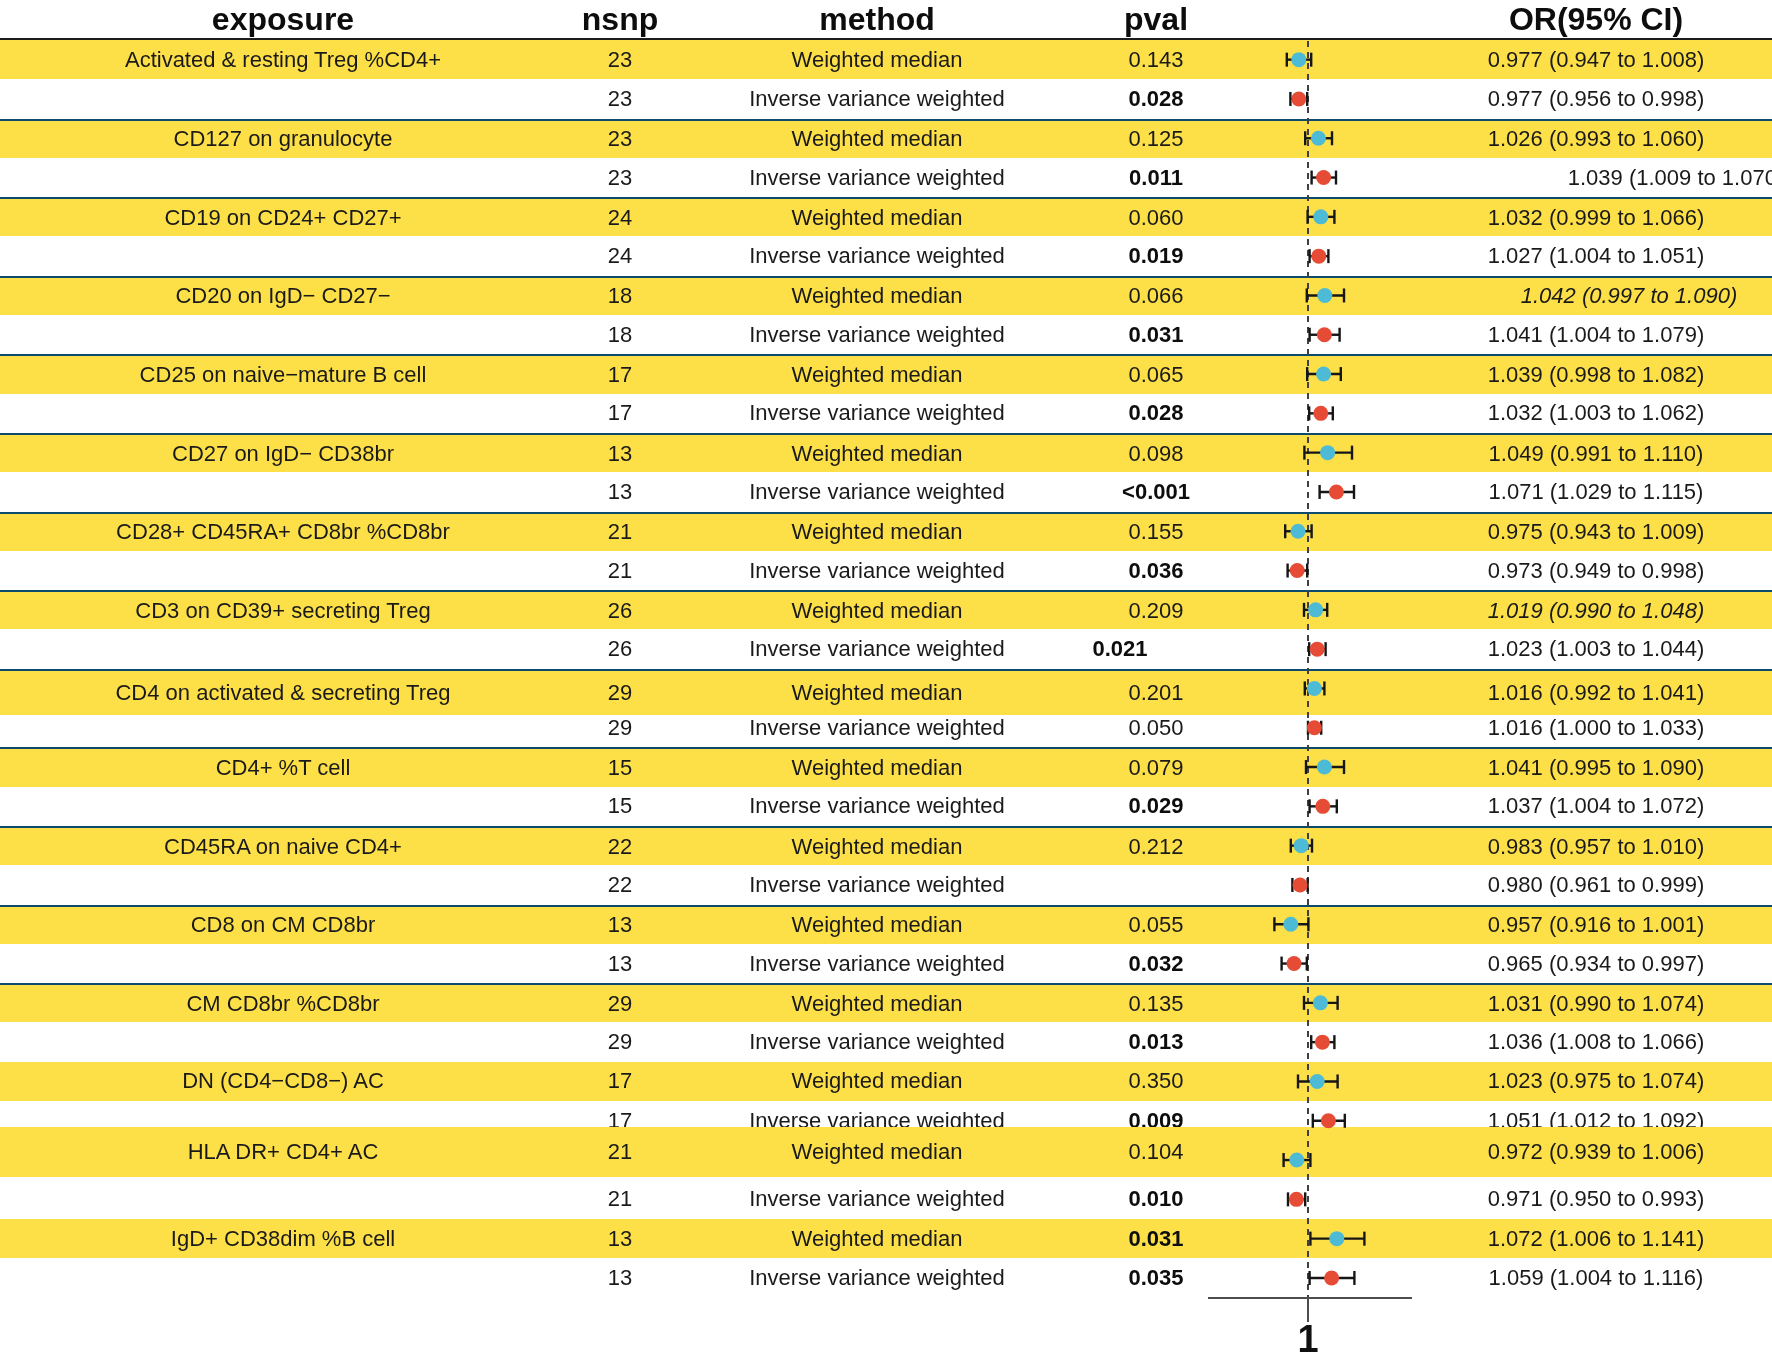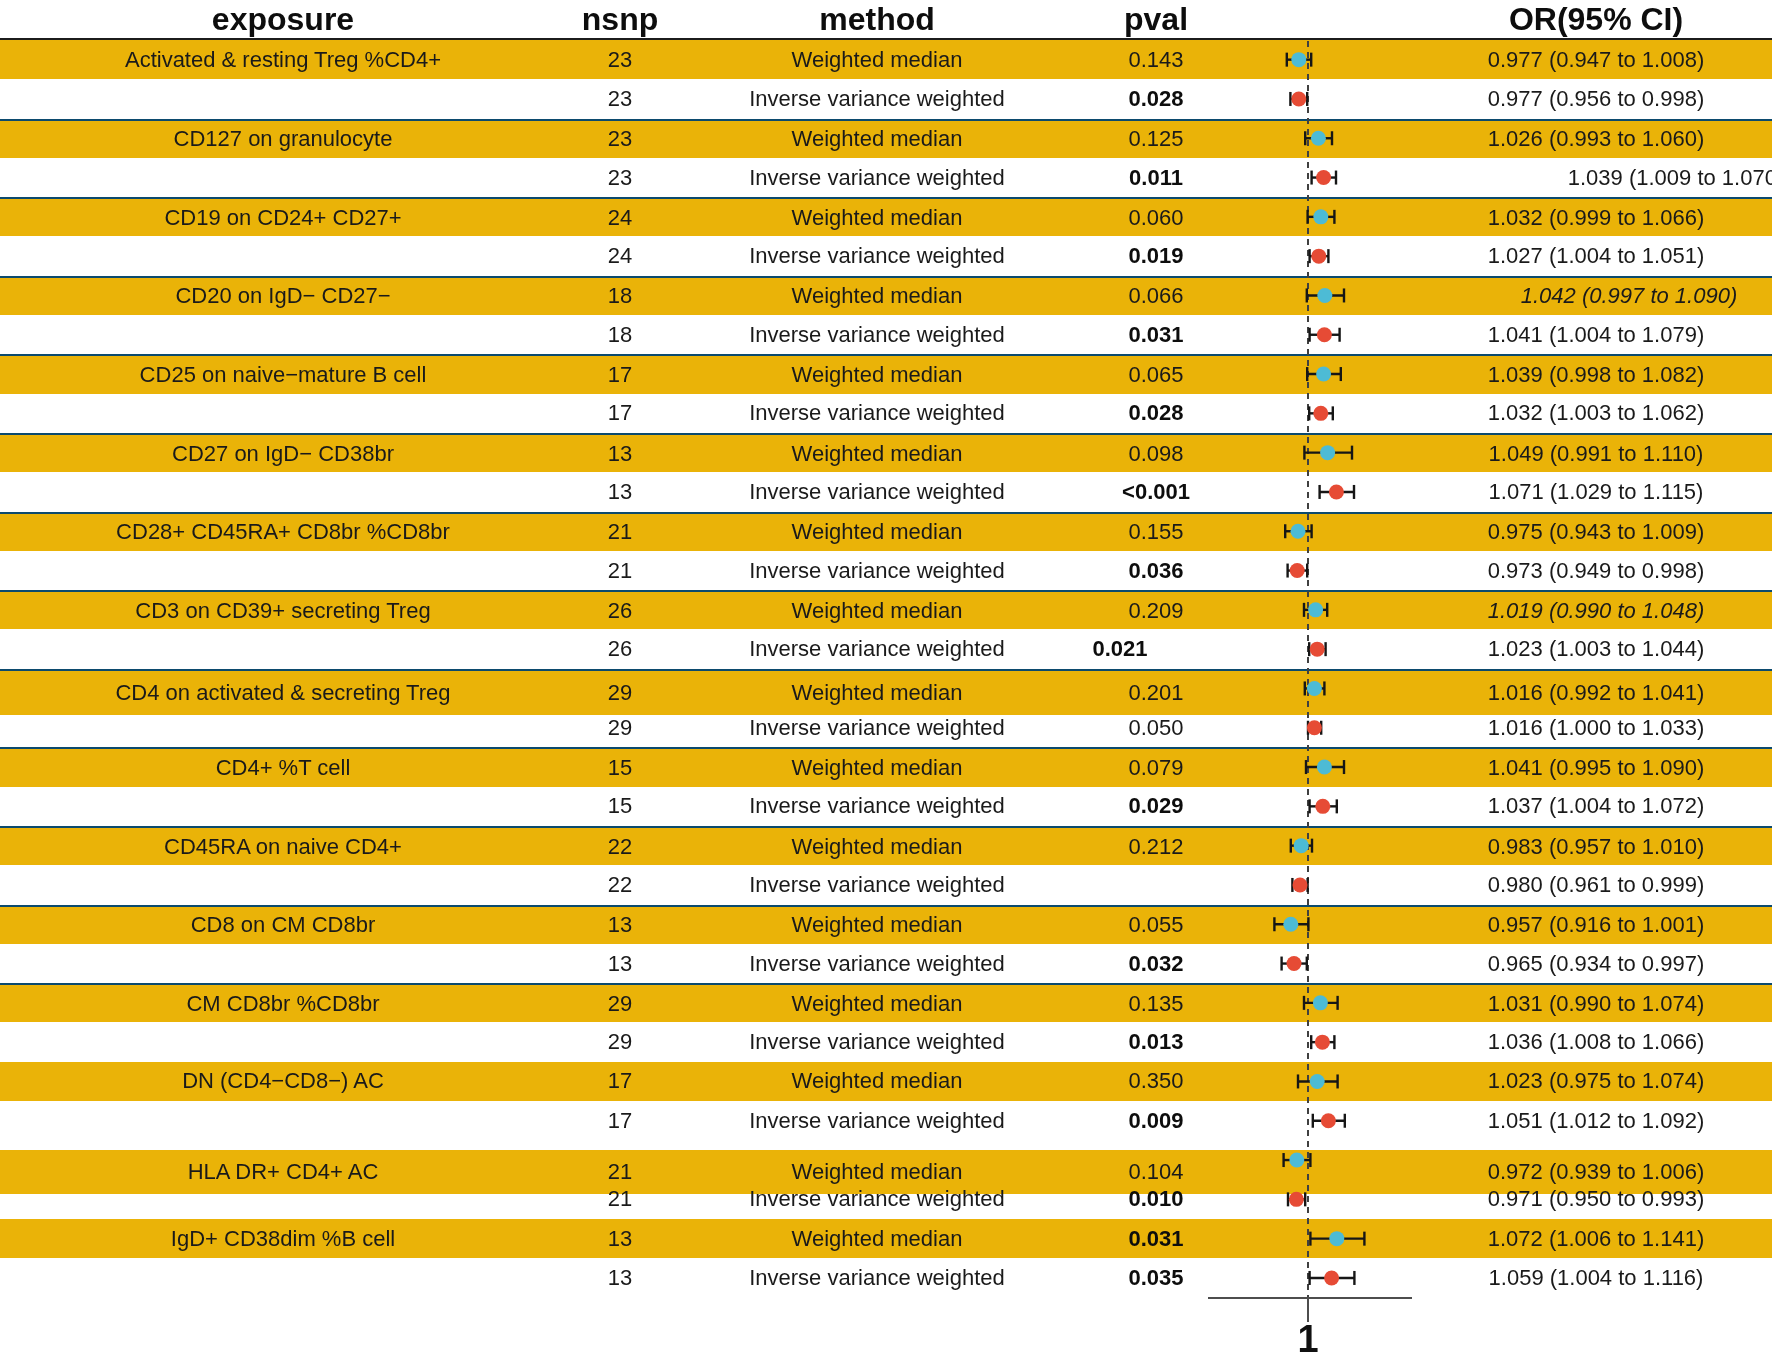--- a/index.html
+++ b/index.html
@@ -22,7 +22,7 @@
   .row{
     position:absolute;left:0;width:1772px;box-sizing:border-box;
   }
-  .row.shaded{background:#eab308;}
+  .row.shaded{background:#fde047;}
   .row.sep{border-top:2px solid #0c4a6e;}
   .cell{
     position:absolute;top:50%;transform:translate(-50%,-50%);

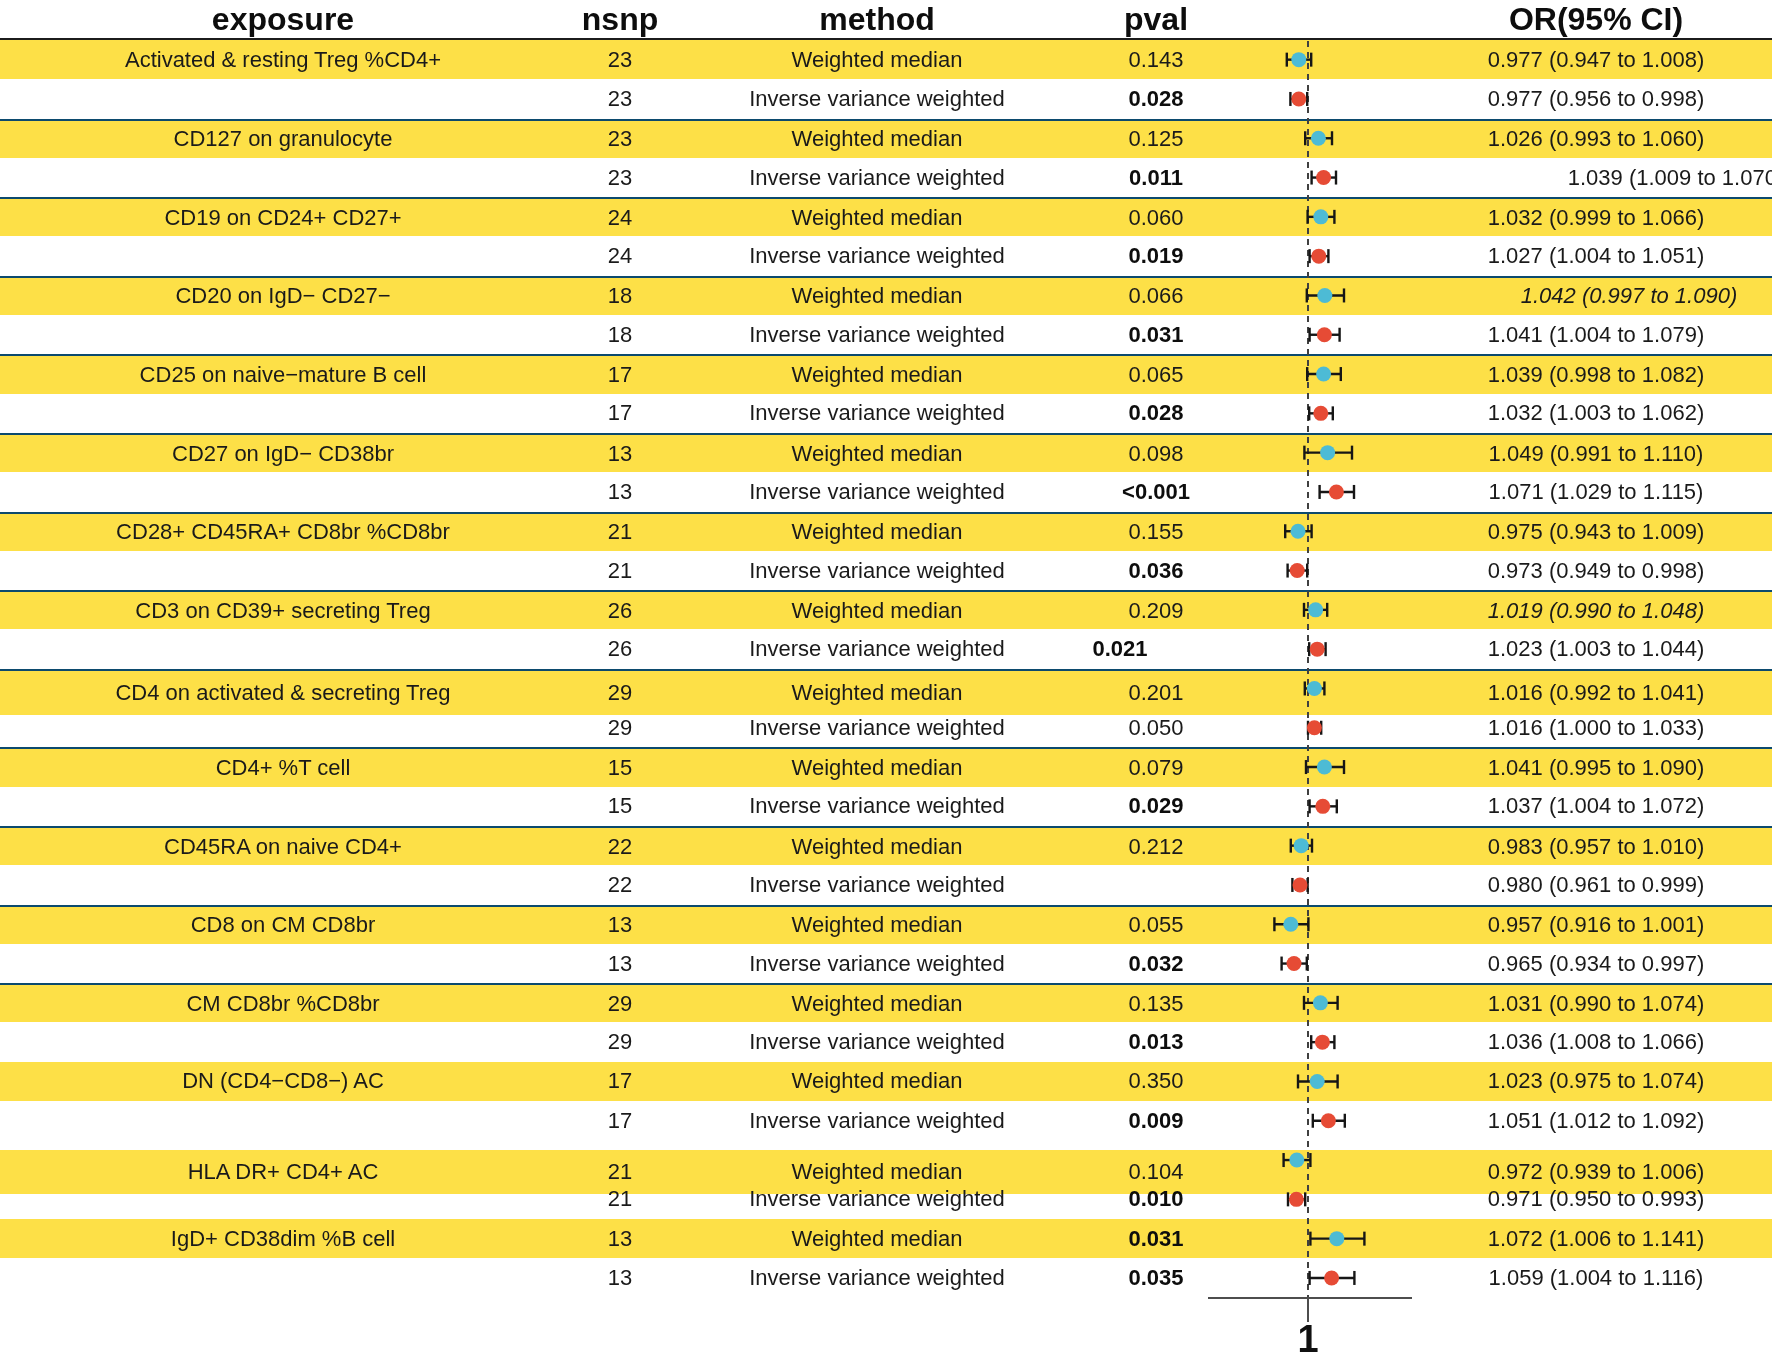--- a/index.html
+++ b/index.html
@@ -230,7 +230,7 @@
         <span class="cell bold" style="left: 1156px;">0.009</span>
         <span class="cell" style="left: 1596px;">1.051 (1.012 to 1.092)</span>
       </div>
-      <div class="row shaded" style="top: 1150px; height: 44px;">
+      <div class="row shaded" style="top: 1127px; height: 50px;">
         <span class="cell" style="left: 283px;">HLA DR+ CD4+ AC</span>
         <span class="cell" style="left: 620px;">21</span>
         <span class="cell" style="left: 877px;">Weighted median</span>

